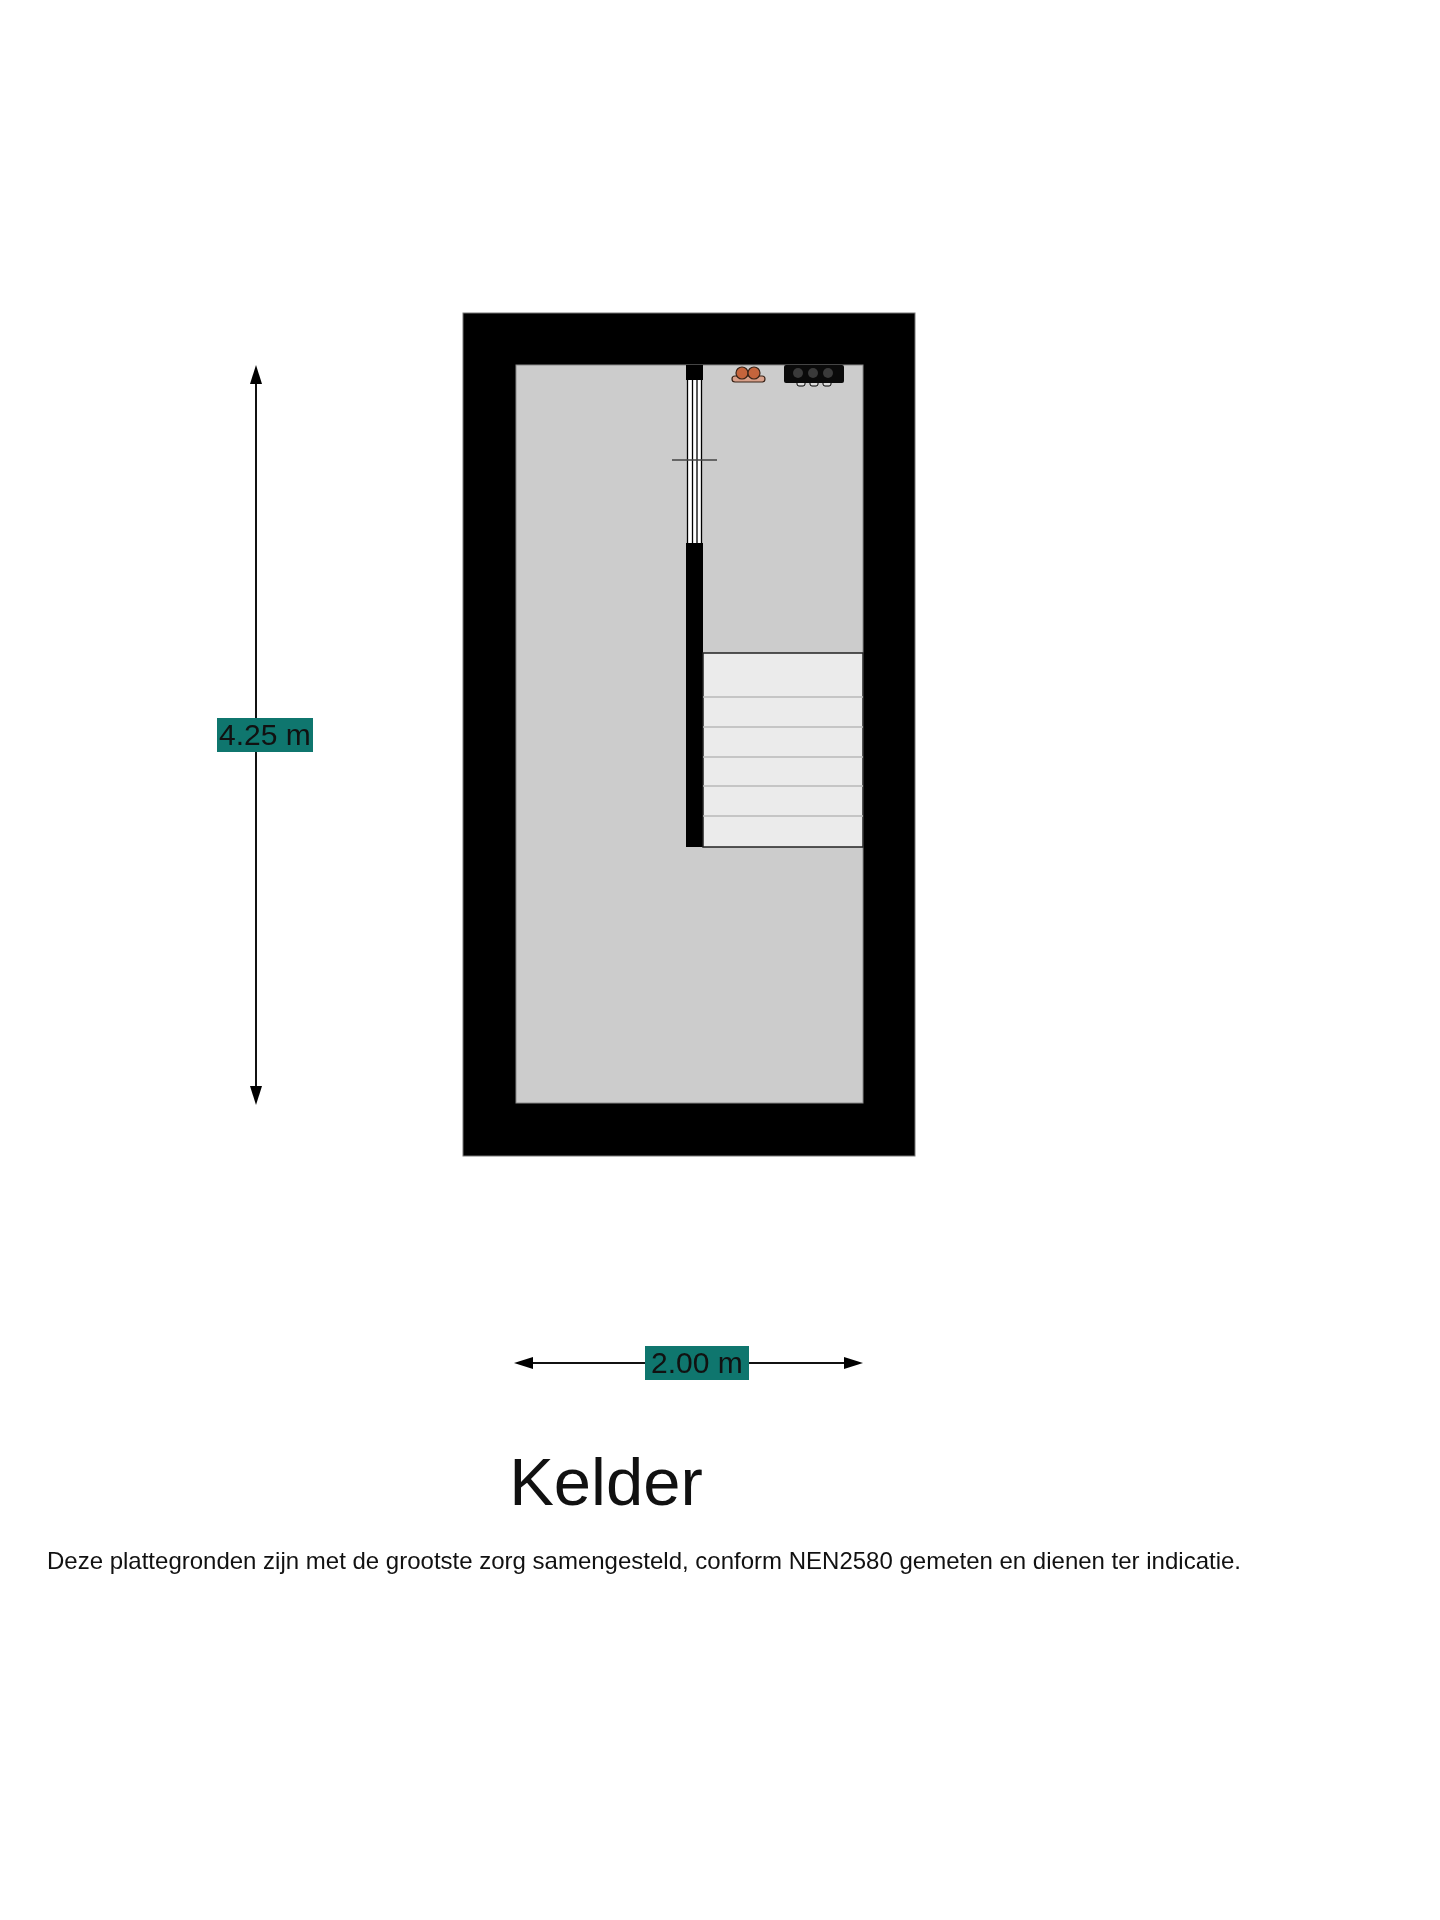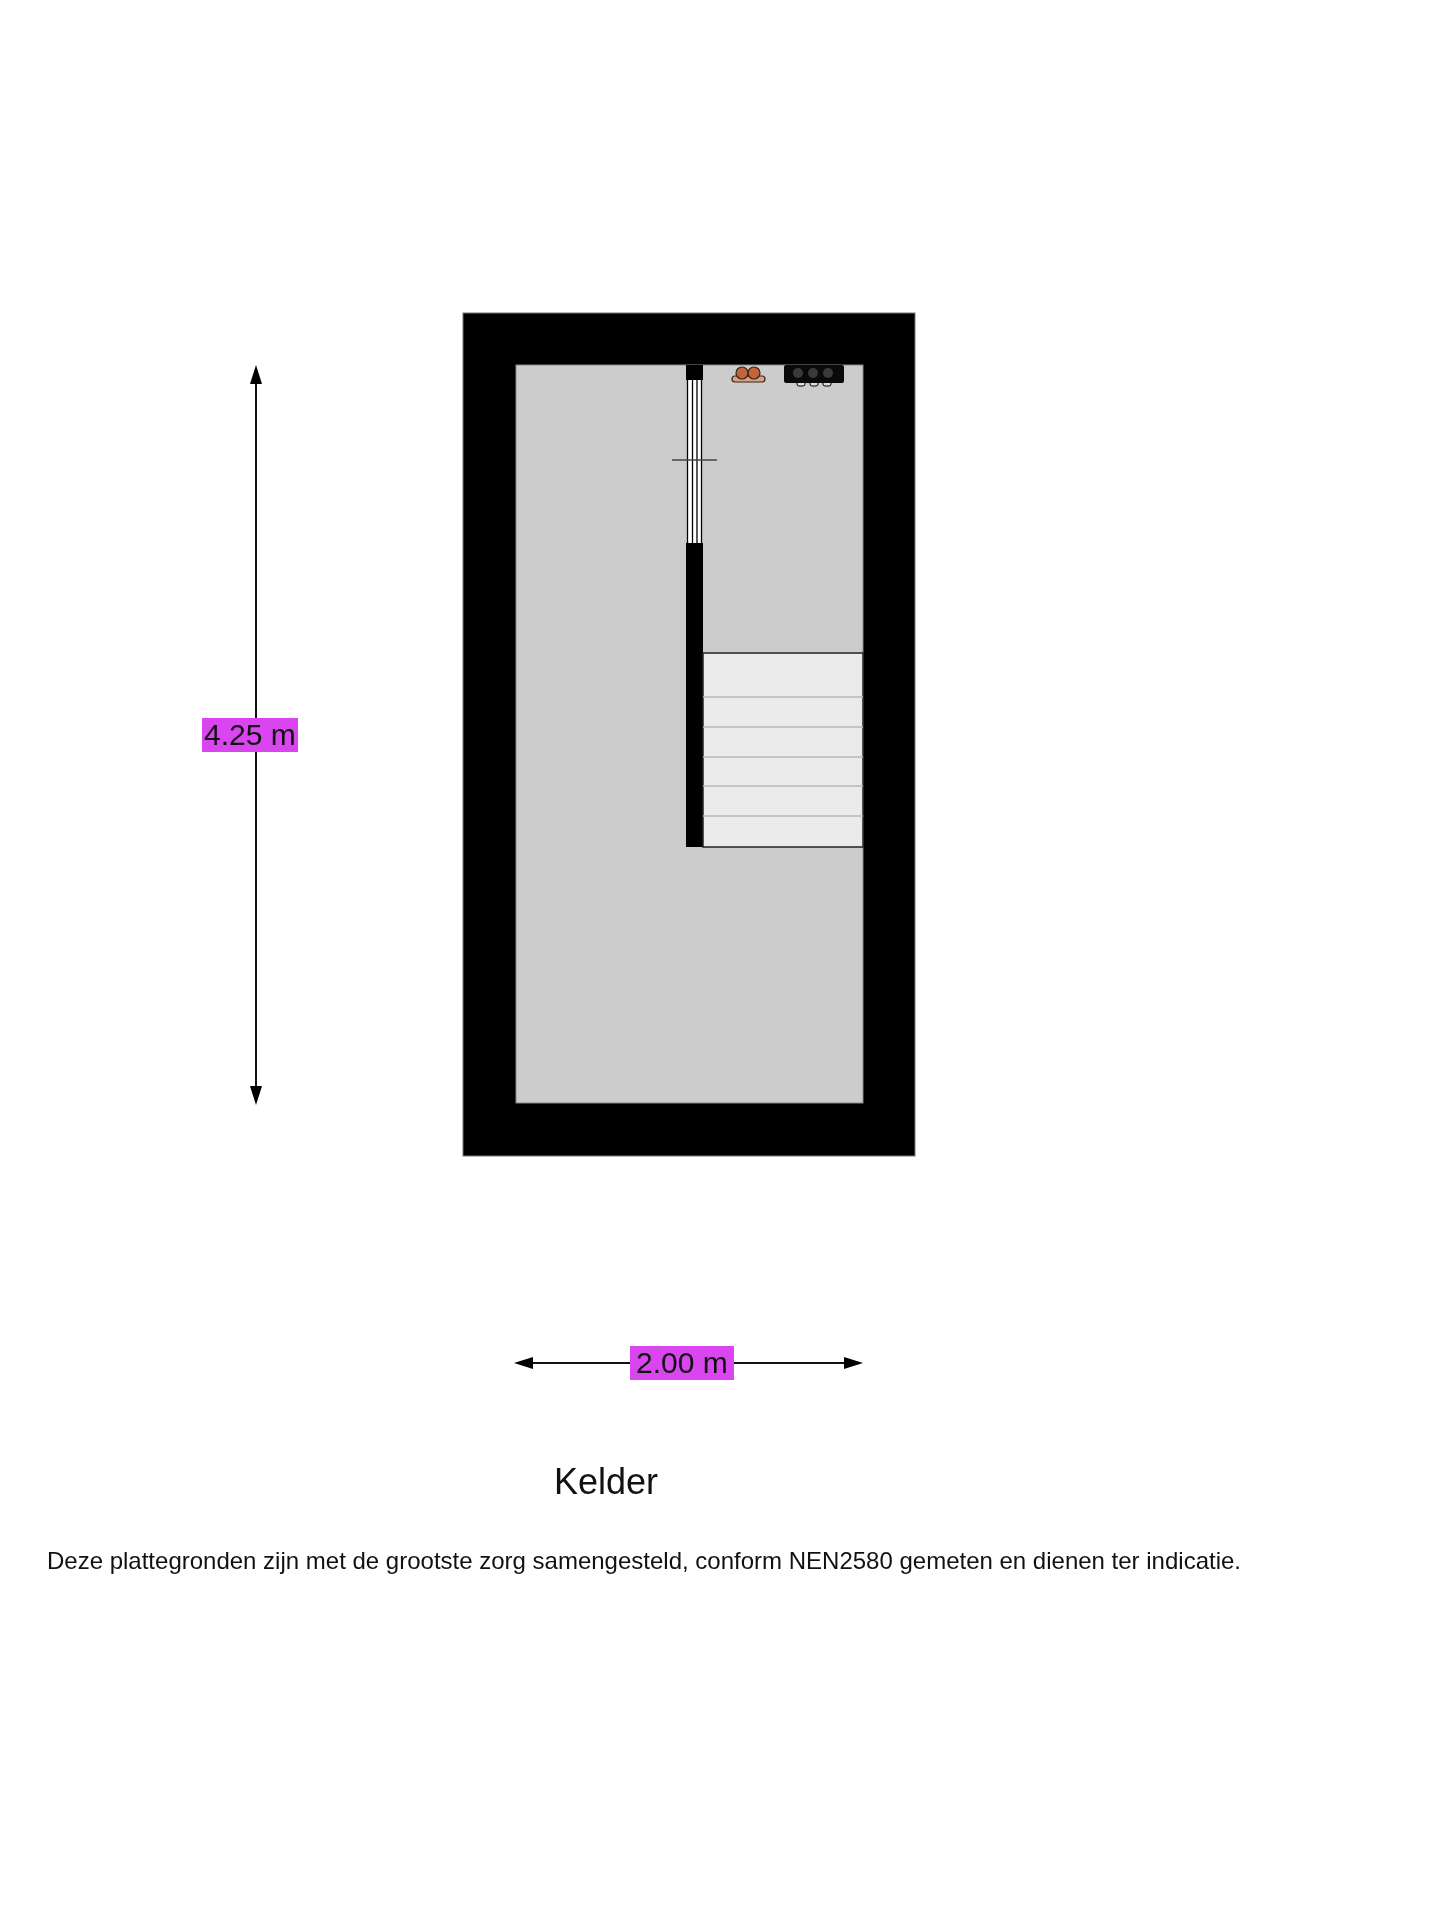--- a/index.html
+++ b/index.html
@@ -27,8 +27,9 @@
       font-size: 30px;
       line-height: 34px;
       white-space: nowrap;
-      background: #d946ef;
+      background: #0f766e;
       color: #111111;
+      margin-left: 15px;
     }
     #dim-vertical-label {
       left: 202px;

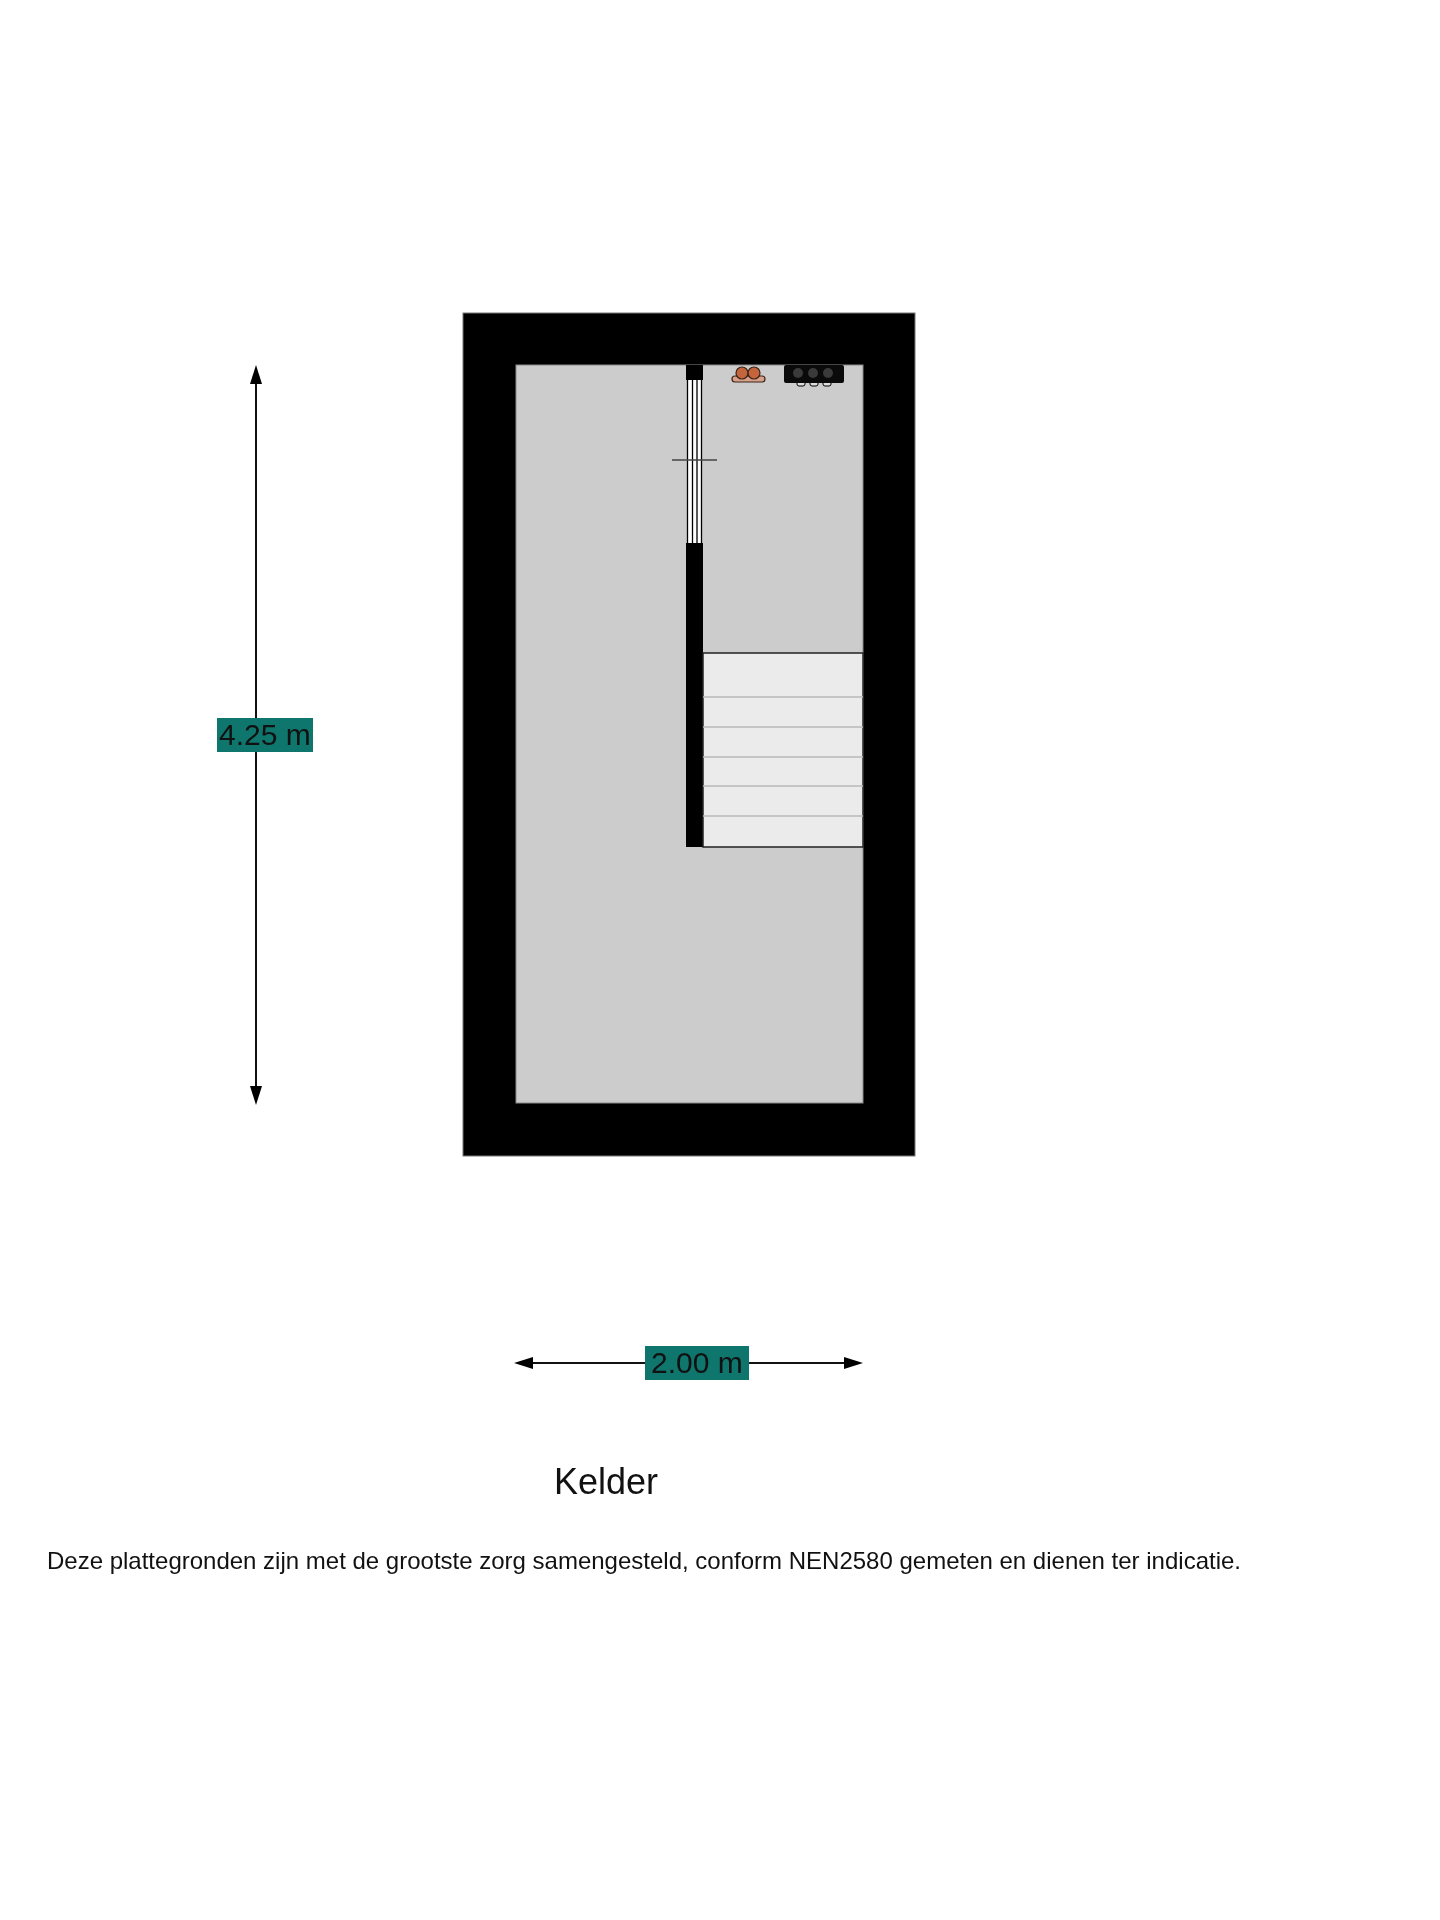--- a/index.html
+++ b/index.html
@@ -47,7 +47,7 @@
       width: 1212px;
       top: 1452px;
       text-align: center;
-      font-size: 36px;
+      font-size: 67px;
       line-height: 60px;
       color: #111111;
     }

